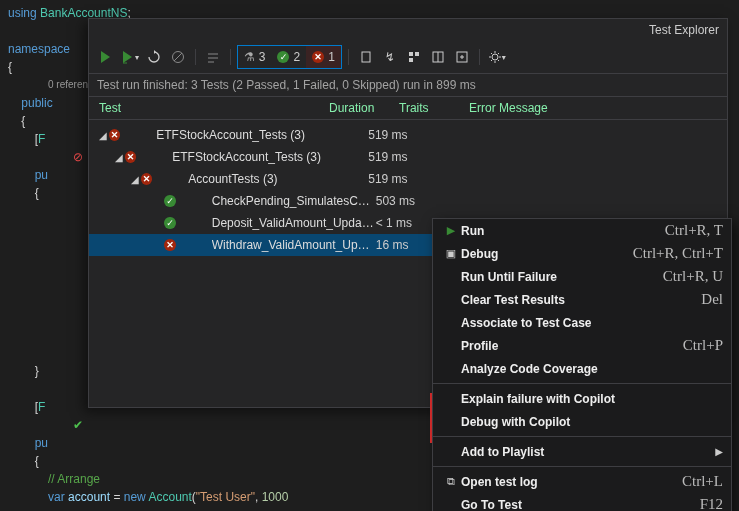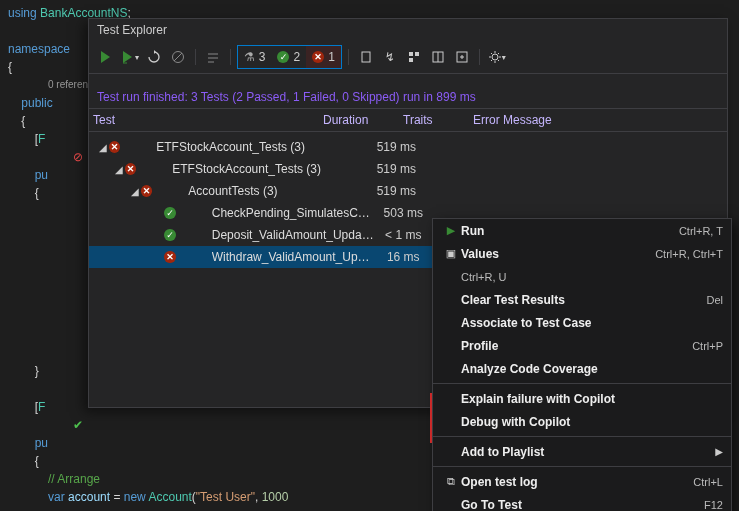--- a/index.html
+++ b/index.html
@@ -16,7 +16,7 @@
 .attr { color: #4ec9b0; }
 
 .panel { position: absolute; top: 18px; left: 88px; width: 640px; height: 390px; background: #252526; border: 1px solid #3e3e42; box-shadow: -4px 4px 12px rgba(0,0,0,0.5); }
-.panel-title { padding: 4px 8px; color: #ccc; font-size: 12px; }
+.panel-title { padding: 4px 8px; color: #ccc; font-size: 12px; text-align: right; }
 .toolbar { display: flex; align-items: center; padding: 4px 6px; gap: 2px; border-bottom: 1px solid #3e3e42; }
 .tb-btn { display: inline-flex; align-items: center; justify-content: center; width: 22px; height: 22px; cursor: pointer; }
 .tb-sep { width: 1px; height: 16px; background: #3e3e42; margin: 0 4px; }

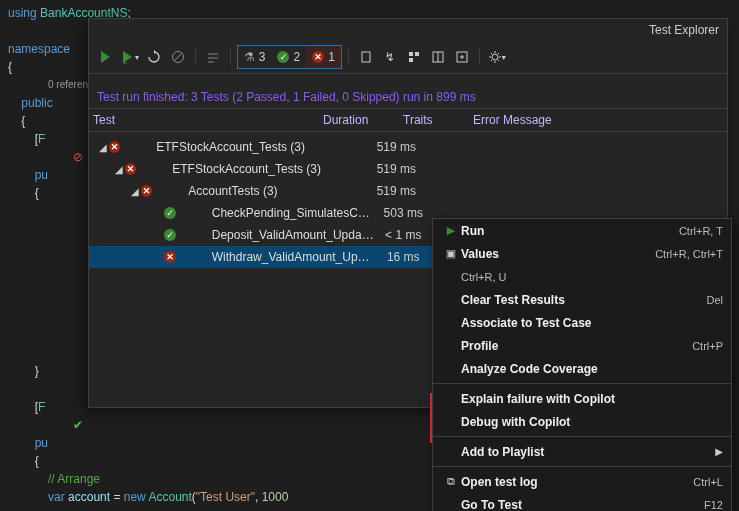--- a/index.html
+++ b/index.html
@@ -26,7 +26,7 @@
 .icon-pass { width: 12px; height: 12px; border-radius: 50%; background: #388a34; display: inline-flex; align-items: center; justify-content: center; color: #fff; font-size: 9px; }
 .icon-fail { width: 12px; height: 12px; border-radius: 50%; background: #a1260d; display: inline-flex; align-items: center; justify-content: center; color: #fff; font-size: 9px; font-weight: bold; }
 .icon-flask { color: #aaa; font-size: 12px; }
-.status-line { padding: 4px 8px; color: #8b5cf6; border-bottom: 1px solid #3e3e42; margin-top: 12px; }
+.status-line { padding: 4px 8px; color: #a3a3a3; border-bottom: 1px solid #3e3e42; }
 
 .columns { display: flex; padding: 4px 4px; color: #c4b5fd; border-bottom: 1px solid #3e3e42; }
 .col-test { width: 230px; }

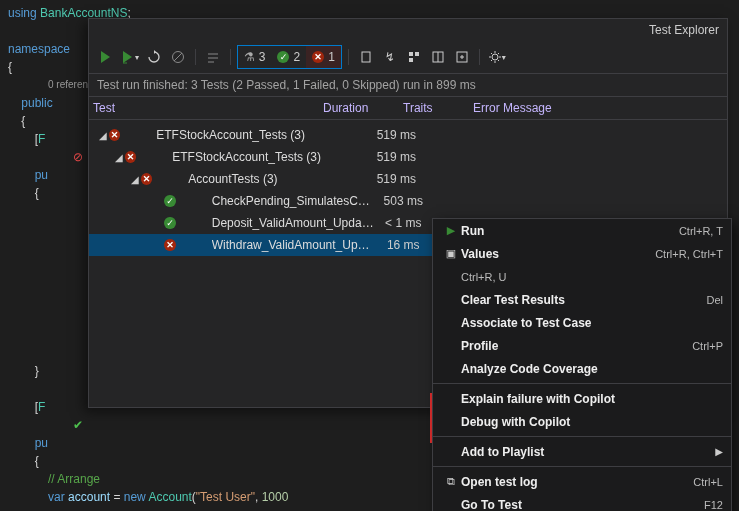--- a/index.html
+++ b/index.html
@@ -28,7 +28,7 @@
 .icon-flask { color: #aaa; font-size: 12px; }
 .status-line { padding: 4px 8px; color: #a3a3a3; border-bottom: 1px solid #3e3e42; }
 
-.columns { display: flex; padding: 4px 4px; color: #c4b5fd; border-bottom: 1px solid #3e3e42; }
+.columns { display: flex; padding: 4px 10px; color: #86efac; border-bottom: 1px solid #3e3e42; }
 .col-test { width: 230px; }
 .col-dur { width: 70px; }
 .col-tr { width: 70px; margin-left: 10px; }

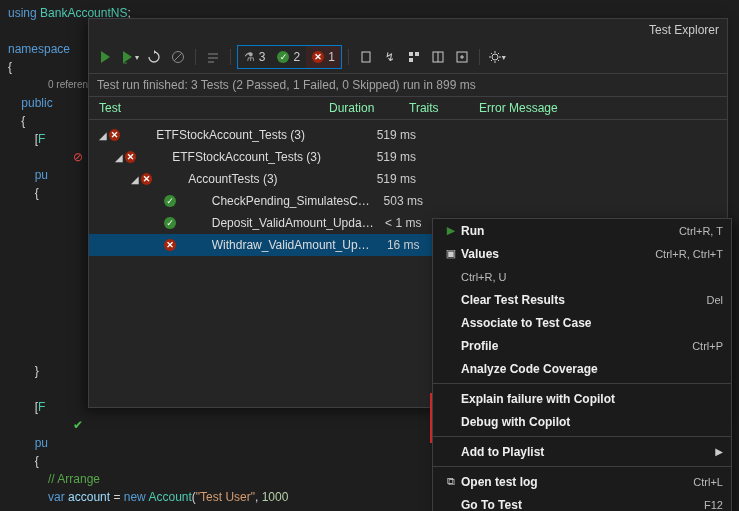--- a/index.html
+++ b/index.html
@@ -31,7 +31,7 @@
 .columns { display: flex; padding: 4px 10px; color: #86efac; border-bottom: 1px solid #3e3e42; }
 .col-test { width: 230px; }
 .col-dur { width: 70px; }
-.col-tr { width: 70px; margin-left: 10px; }
+.col-tr { width: 70px; }
 .col-err { flex: 1; }
 
 .tree { padding: 4px 0; }

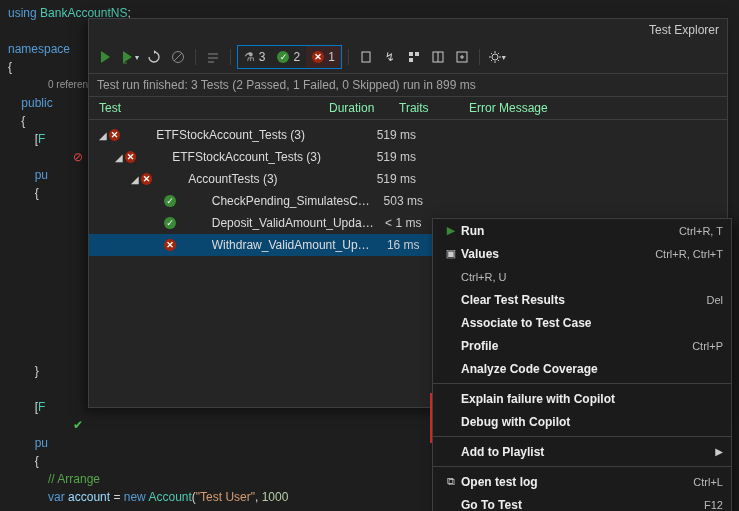--- a/index.html
+++ b/index.html
@@ -40,7 +40,7 @@
 .expander { width: 12px; color: #ccc; font-size: 10px; display: inline-block; text-align: center; }
 .tree-icon { margin-right: 4px; }
 .tree-label { flex: 1; color: #ddd; overflow: hidden; text-overflow: ellipsis; white-space: nowrap; margin-left: 32px; }
-.tree-dur { width: 70px; text-align: center; padding-right: 12px; color: #ccc; }
+.tree-dur { width: 70px; text-align: left; padding-right: 12px; color: #ccc; }
 .tree-err { width: 230px; color: #ccc; overflow: hidden; text-overflow: ellipsis; white-space: nowrap; font-size: 11px; }
 .indent-0 { padding-left: 8px; }
 .indent-1 { padding-left: 24px; }

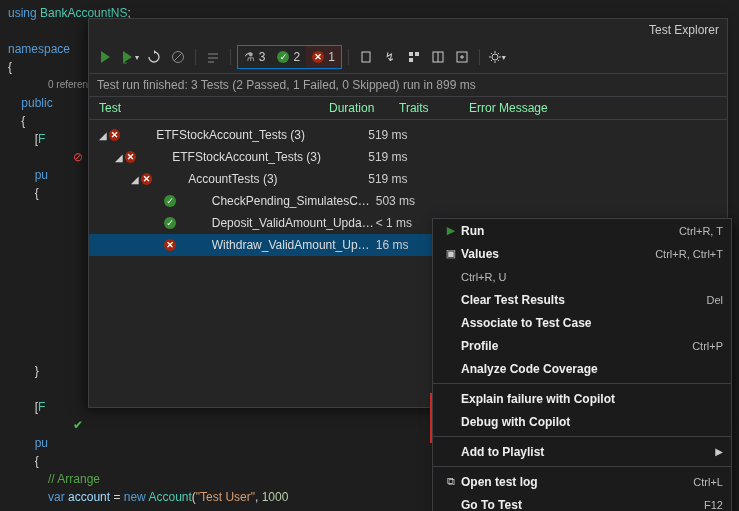--- a/index.html
+++ b/index.html
@@ -51,7 +51,7 @@
 .ctx-item { display: flex; align-items: center; height: 23px; padding: 0 8px; cursor: pointer; }
 .ctx-icon { width: 20px; display: inline-flex; align-items: center; justify-content: center; font-size: 11px; }
 .ctx-label { flex: 1; color: #eee; font-weight: bold; }
-.ctx-short { color: #bbb; font-size: 11px; }
+.ctx-short { color: #bbb; font-size: 15px; font-family: Liberation Serif, serif; }
 .ctx-sep { height: 1px; background: #3e3e42; margin: 3px 0; }
 .ctx-arrow { color: #ccc; font-size: 10px; }
 

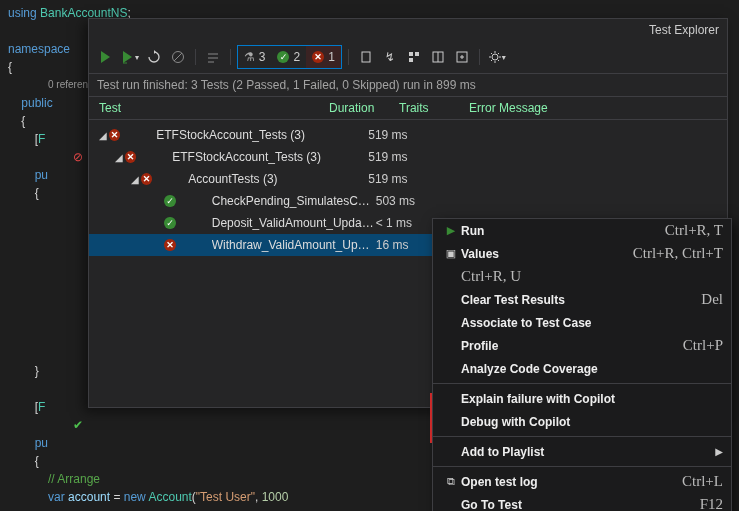--- a/index.html
+++ b/index.html
@@ -253,7 +253,7 @@
     </div>
   <div class="ctx-item">
       <span class="ctx-icon">▣</span>
-      <span class="ctx-label">Values</span>
+      <span class="ctx-label">Debug</span>
       <span class="ctx-short">Ctrl+R, Ctrl+T</span>
     </div>
   <div class="ctx-item">

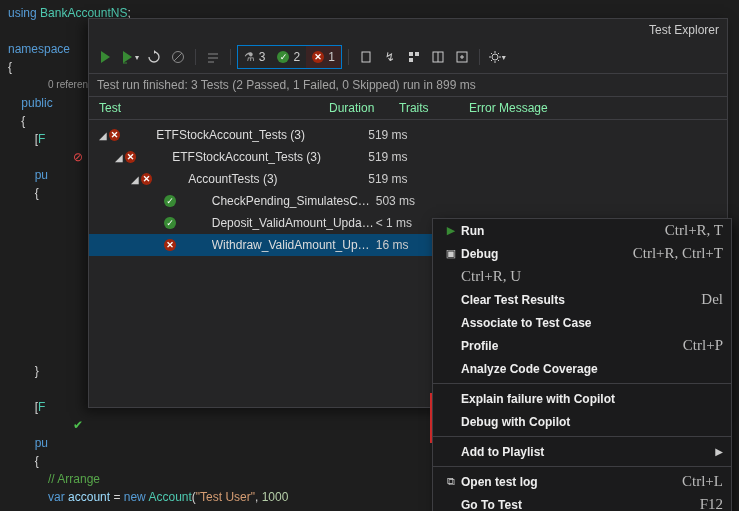--- a/index.html
+++ b/index.html
@@ -258,6 +258,7 @@
     </div>
   <div class="ctx-item">
       <span class="ctx-icon"></span>
+      <span class="ctx-label">Run Until Failure</span>
       <span class="ctx-short">Ctrl+R, U</span>
     </div>
   <div class="ctx-item">

